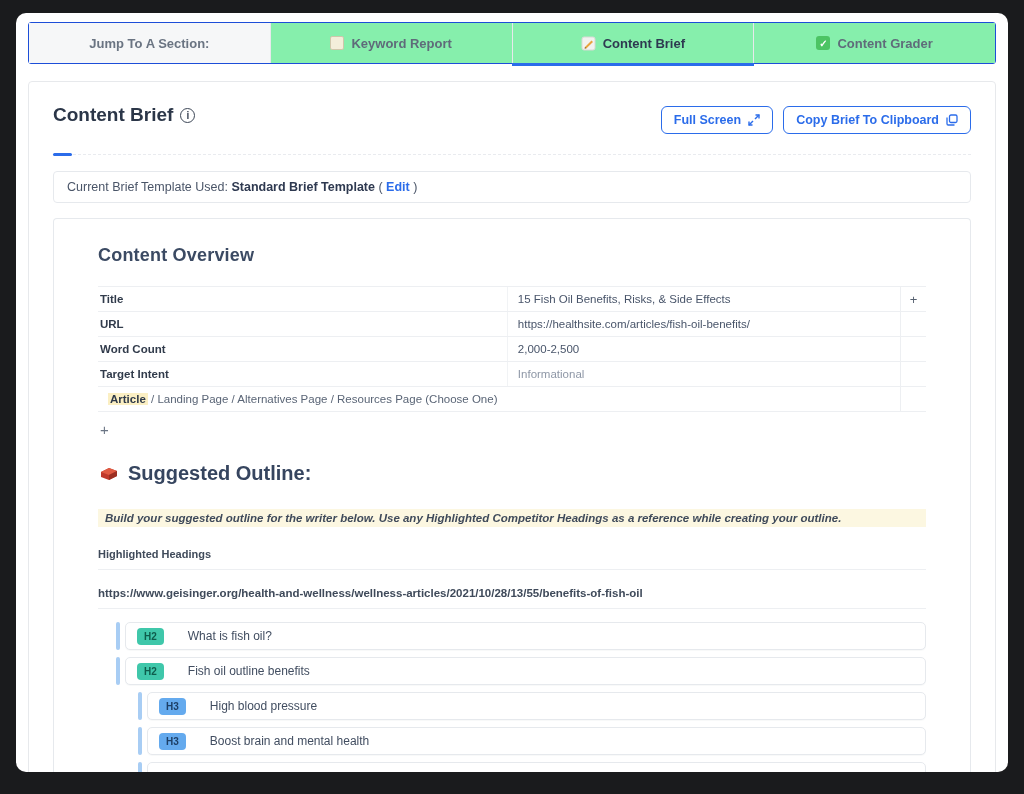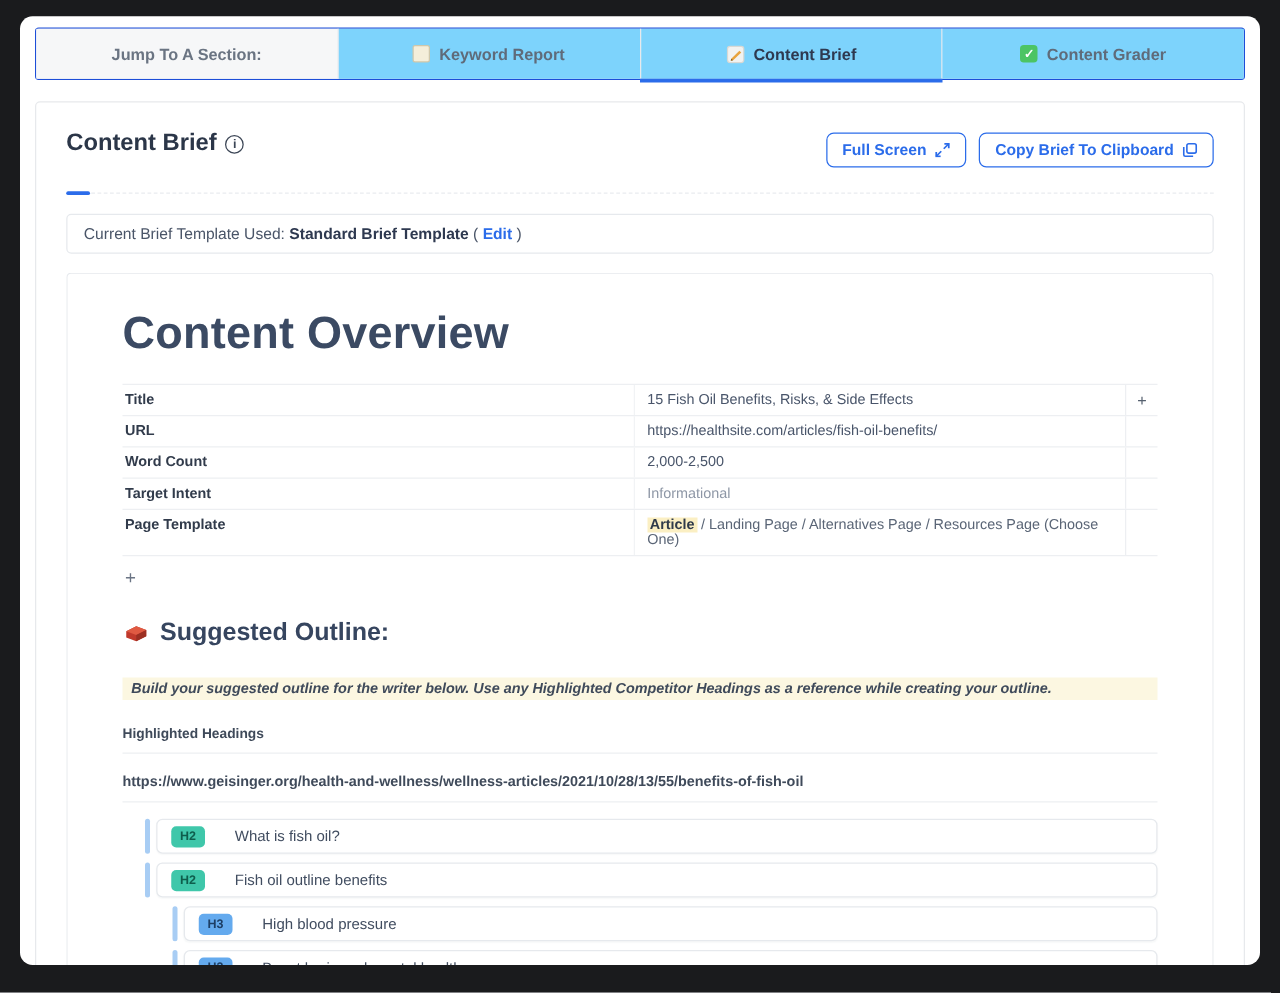--- a/index.html
+++ b/index.html
@@ -13,7 +13,7 @@
             display:flex; border:1px solid #1d4ed8; border-radius:3px; background:#fff; }
   .tab { flex:1; display:flex; align-items:center; justify-content:center; gap:7px;
          font-size:13px; font-weight:700; color:#5f6b7a; border-right:1px solid #e7e9ec;
-         position:relative; cursor:pointer; background:#7dd3fc; }
+         position:relative; cursor:pointer; background:#86efac; }
   .tab:last-child { border-right:none; }
   .tab.jump { background:#f6f7f8; color:#6a7482; }
   .tab.active { color:#2e3950; }

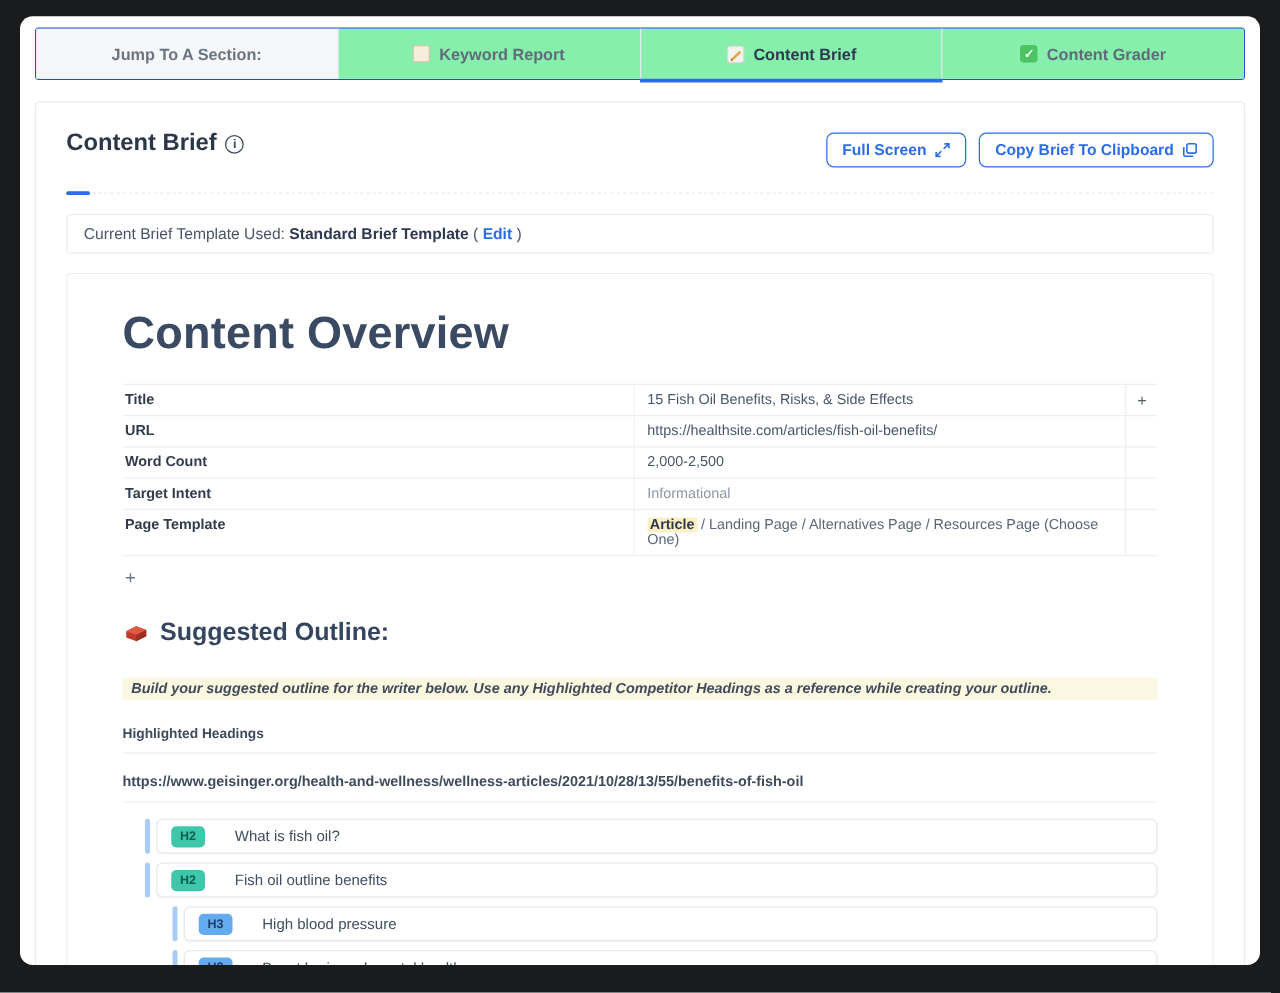--- a/index.html
+++ b/index.html
@@ -58,7 +58,7 @@
   .ov-card { margin-top:15px; border:1px solid #e6e9ed; border-bottom:none;
              border-radius:4px 4px 0 0; padding:26px 44px 0 44px; height:560px;
              overflow:hidden; }
-  .ov-title { font-size:36px; font-weight:700; color:#3b4a63; letter-spacing:.2px; }
+  .ov-title { font-size:18px; font-weight:700; color:#3b4a63; letter-spacing:.2px; }
 
   .ov-table { margin-top:20px; border-top:1px solid #edeff2; }
   .ov-row { display:flex; border-bottom:1px solid #edeff2; align-items:stretch; }

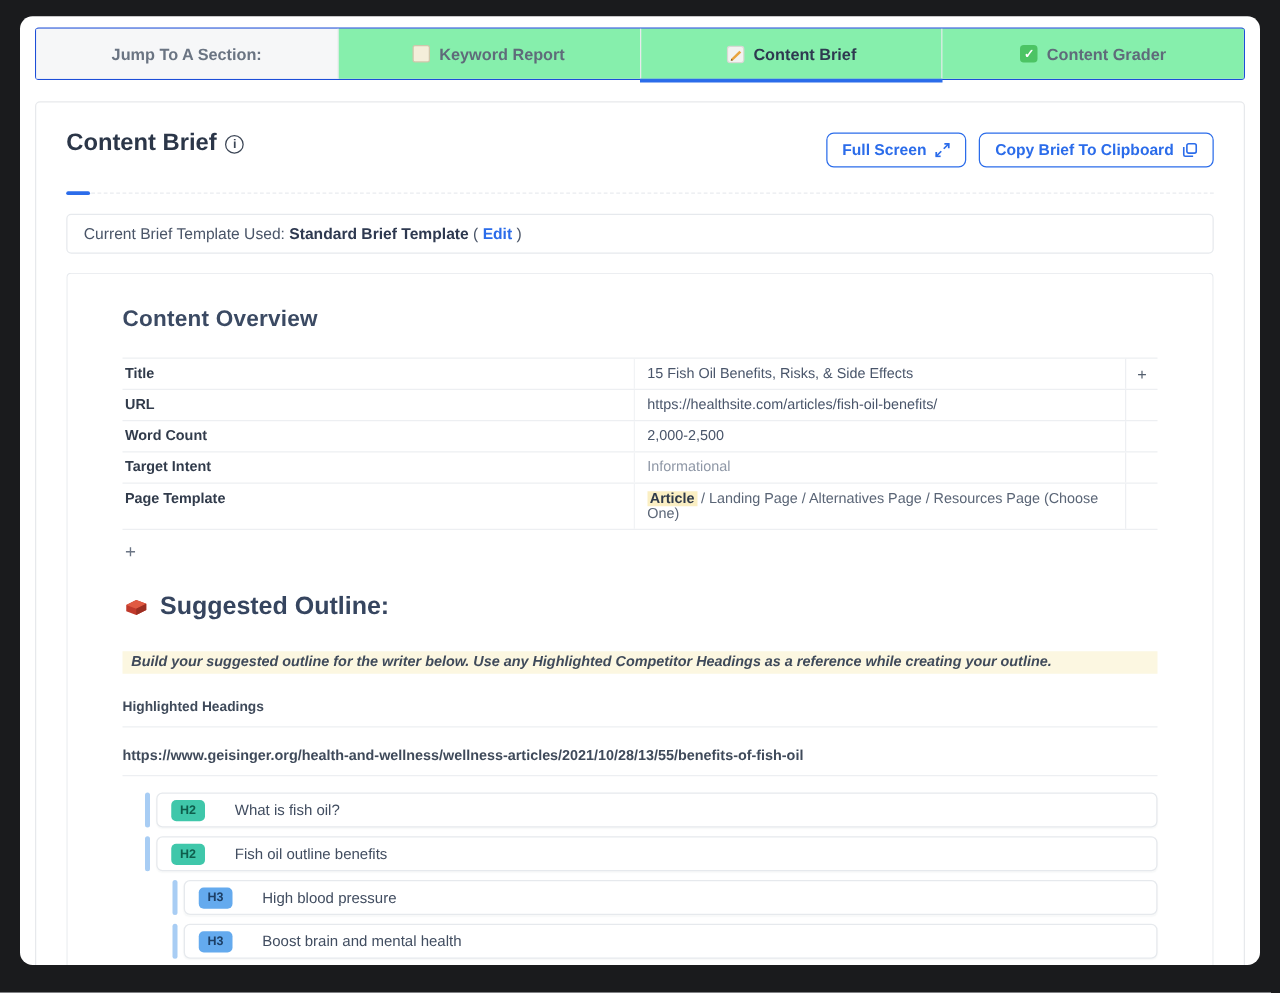--- a/index.html
+++ b/index.html
@@ -186,7 +186,6 @@
           <div class="ov-plus"></div>
         </div>
         <div class="ov-row">
-          <div class="ov-label">Page Template</div>
           <div class="ov-value"><span class="hl-article">Article</span><span class="tmpl-rest"> / Landing Page / Alternatives Page / Resources Page (Choose One)</span></div>
           <div class="ov-plus"></div>
         </div>

